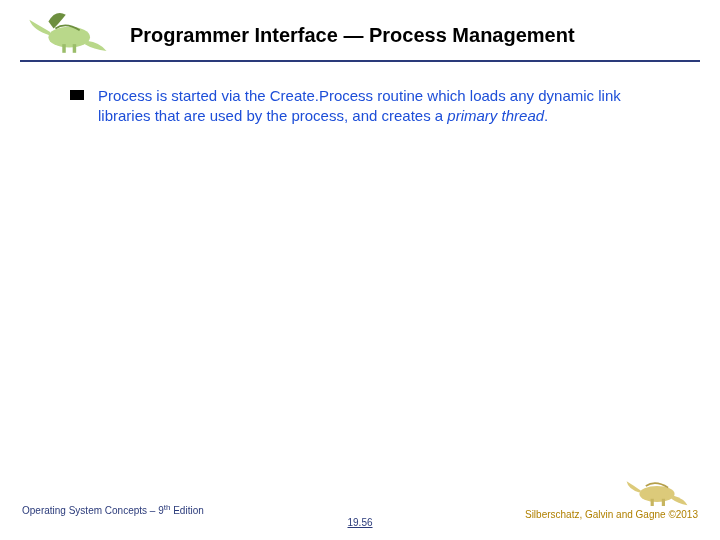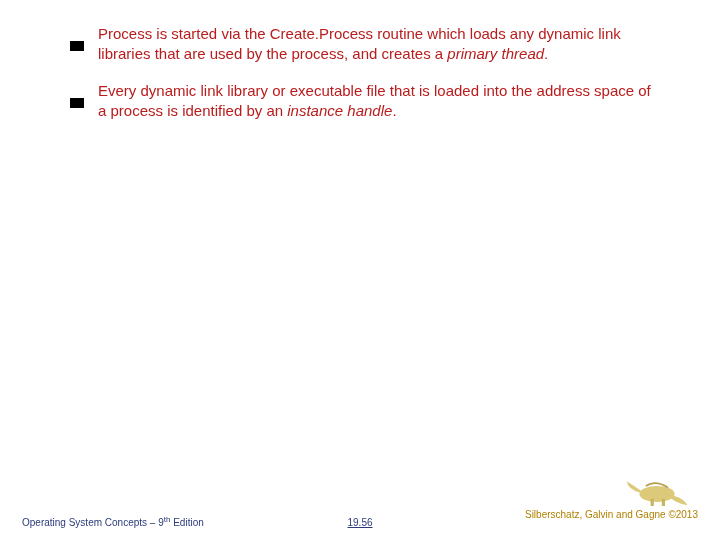--- a/index.html
+++ b/index.html
@@ -103,6 +103,18 @@
 
 <div class="slide">
 
+  <div class="header">
+    <svg class="dino-top" viewBox="0 0 100 60">
+      <ellipse cx="52" cy="36" rx="24" ry="12" fill="#b9d88a"></ellipse>
+      <path d="M30 34 Q10 28 6 16 Q16 22 30 30 Z" fill="#b9d88a"></path>
+      <path d="M72 40 Q88 42 95 52 Q80 50 70 44 Z" fill="#b9d88a"></path>
+      <path d="M28 18 Q36 4 48 10 Q40 20 34 26 Z" fill="#6d8f3f"></path>
+      <rect x="44" y="44" width="4" height="10" fill="#9bbd6a"></rect>
+      <rect x="56" y="44" width="4" height="10" fill="#9bbd6a"></rect>
+      <path d="M36 26 Q48 18 64 28" stroke="#6d8f3f" stroke-width="2" fill="none"></path>
+    </svg>
+    <div class="title">Programmer Interface — Process Management</div>
+  </div>
 
   <div class="content">
 

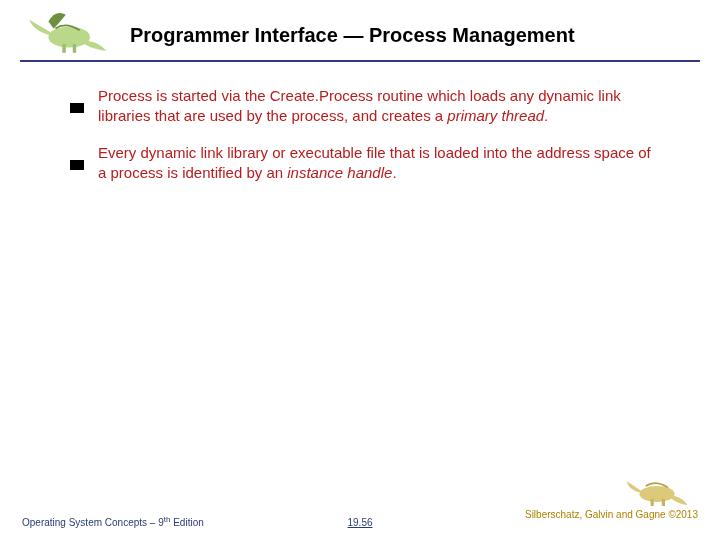--- a/index.html
+++ b/index.html
@@ -43,11 +43,11 @@
   }
   .bullet {
     display: flex;
-    align-items: center;
+    align-items: flex-start;
     margin-bottom: 16px;
     font-size: 15px;
     line-height: 1.35;
-    color: #b91c1c;
+    color: #1d4ed8;
   }
   .bullet .marker {
     flex: 0 0 14px;

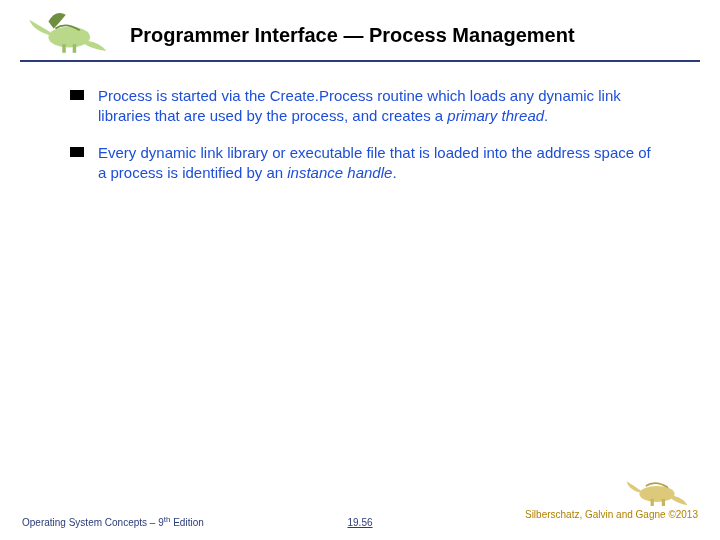--- a/index.html
+++ b/index.html
@@ -126,12 +126,6 @@
     </div>
 
 
-    <div class="bullet">
-      <div class="marker"></div>
-      <div class="text">
-        <span>Every dynamic link library or executable file that is loaded into the address space of a process is identified by an </span><span class="italic">instance handle</span><span>.</span>
-      </div>
-    </div>
 
   </div>
 

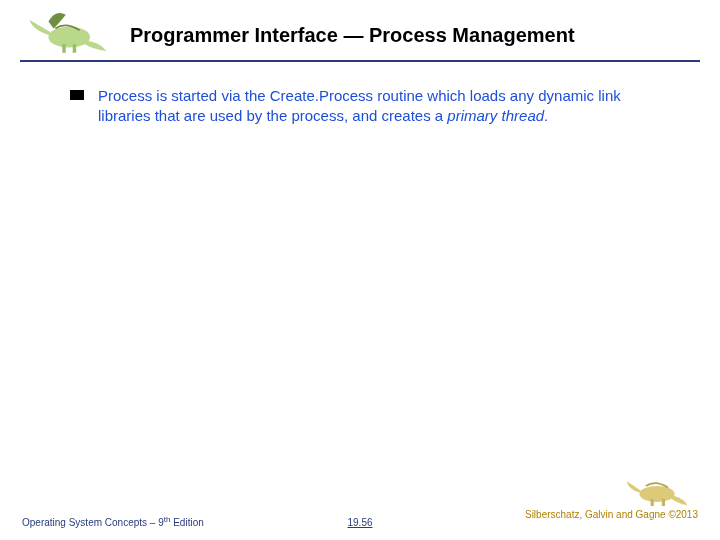--- a/index.html
+++ b/index.html
@@ -72,7 +72,7 @@
   .footer-left {
     position: absolute;
     left: 22px;
-    bottom: 0;
+    bottom: 12px;
     color: #2a3a7a;
   }
   .footer-left .sup { font-size: 8px; vertical-align: super; }

